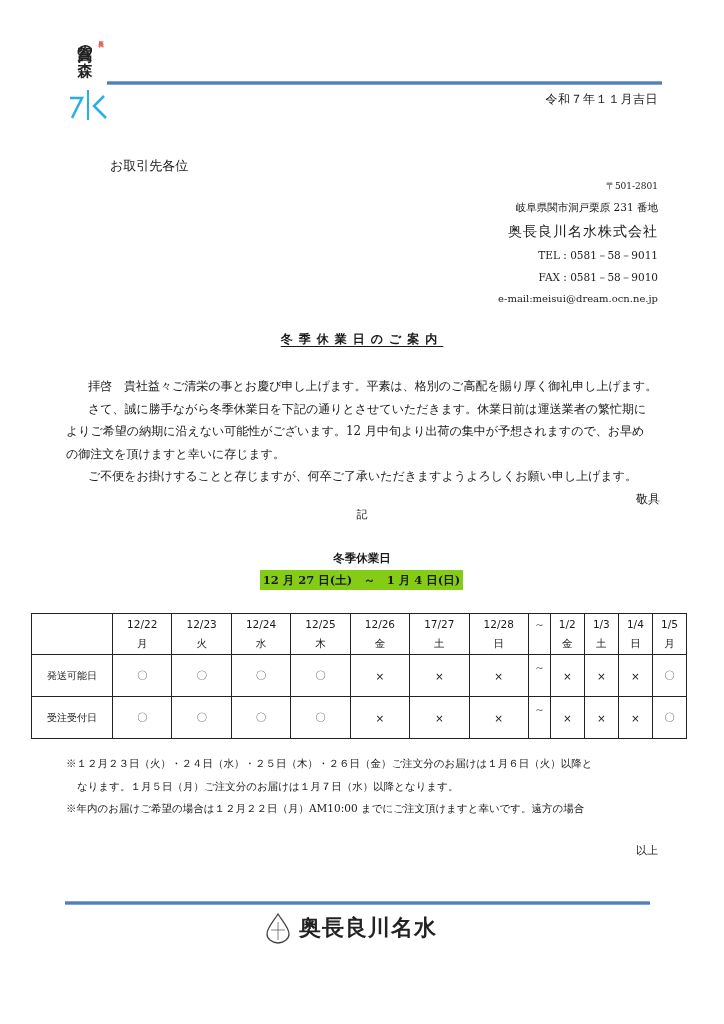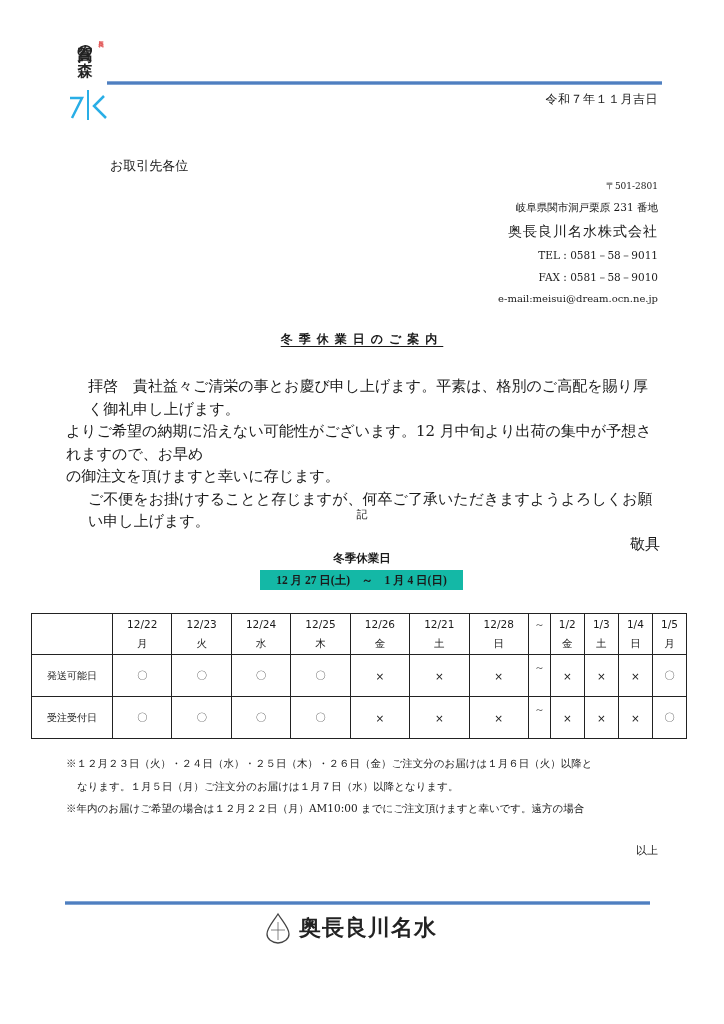--- a/index.html
+++ b/index.html
@@ -24,7 +24,7 @@
   .sender .email { font-size: 10px; }
   .title { left: 0; width: 724px; top: 331px; text-align: center; font-size: 12px; font-weight: bold; letter-spacing: 6px; }
   .title span { text-decoration: underline; text-underline-offset: 3px; }
-  .body { left: 66px; top: 375px; width: 594px; font-size: 15px; line-height: 22.5px; }
+  .body { left: 66px; top: 375px; width: 594px; font-size: 12px; line-height: 22.5px; }
   .body p { margin: 0; }
   .indent1 { padding-left: 22px; }
   .indent2 { padding-left: 22px; text-indent: 0; }

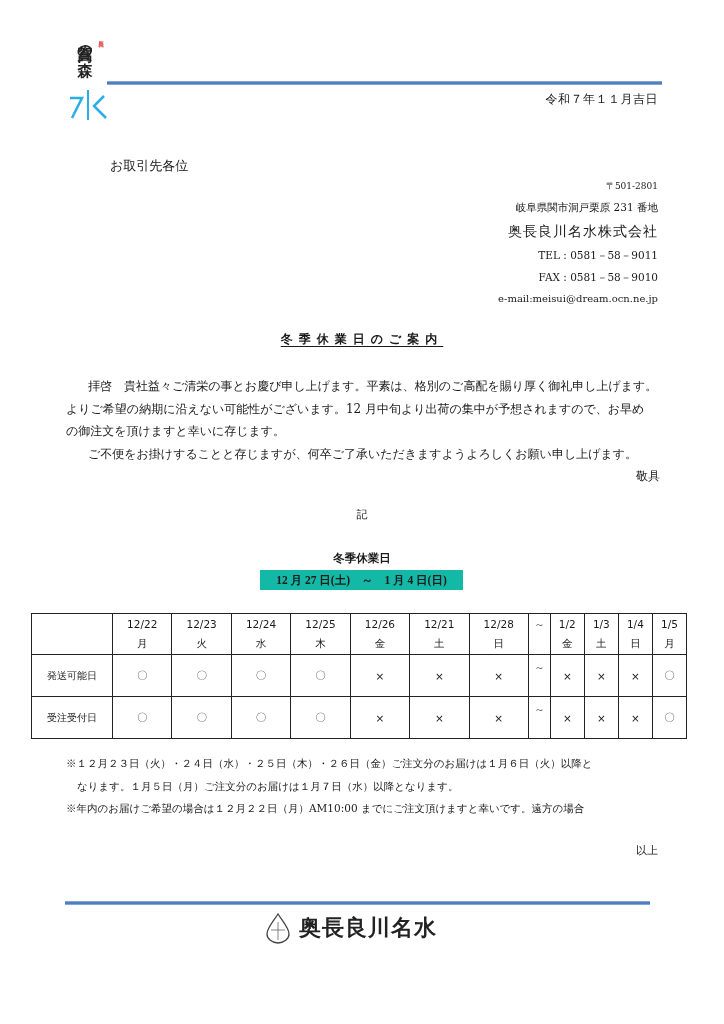--- a/index.html
+++ b/index.html
@@ -76,6 +76,7 @@
 
 <div class="abs body">
   <p class="indent1">拝啓　貴社益々ご清栄の事とお慶び申し上げます。平素は、格別のご高配を賜り厚く御礼申し上げます。</p>
+  <p class="indent2">さて、誠に勝手ながら冬季休業日を下記の通りとさせていただきます。休業日前は運送業者の繁忙期に</p>
   <p>よりご希望の納期に沿えない可能性がございます。12 月中旬より出荷の集中が予想されますので、お早め</p>
   <p>の御注文を頂けますと幸いに存じます。</p>
   <p class="indent2">ご不便をお掛けすることと存じますが、何卒ご了承いただきますようよろしくお願い申し上げます。</p>

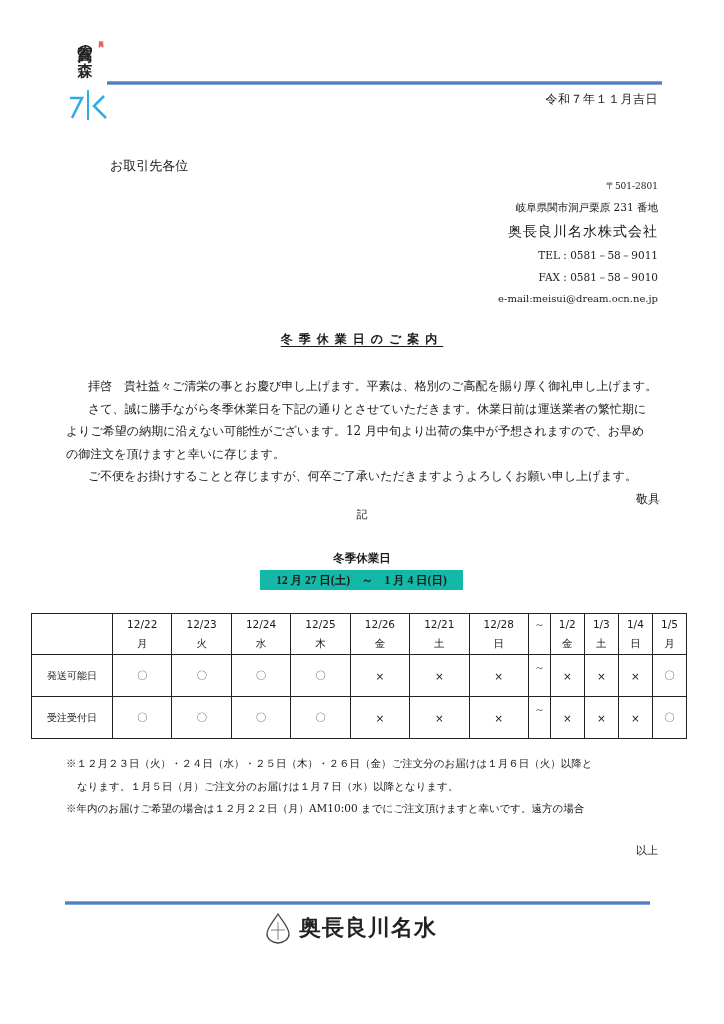--- a/index.html
+++ b/index.html
@@ -31,7 +31,7 @@
   .right { text-align: right; }
   .ki { left: 0; width: 724px; top: 507px; text-align: center; font-size: 11px; }
   .holiday-title { left: 0; width: 724px; top: 551px; text-align: center; font-size: 11.5px; font-weight: bold; }
-  .holiday-range { left: 260px; top: 570px; width: 203px; height: 20px; background: #14b8a6; font-size: 11.5px; font-weight: bold; line-height: 20px; text-align: center; white-space: pre; font-family: Liberation Serif, serif; }
+  .holiday-range { left: 260px; top: 570px; width: 203px; height: 20px; background: #84cc16; font-size: 11.5px; font-weight: bold; line-height: 20px; text-align: center; white-space: pre; }
   table.sched { position: absolute; left: 31px; top: 613px; width: 656px; border-collapse: collapse; font-family: "DejaVu Sans", sans-serif; font-size: 10.5px; }
   table.sched td { border: 1.5px solid #222; text-align: center; padding: 0; }
   table.sched tr.hdr td { height: 40px; line-height: 19px; vertical-align: middle; }

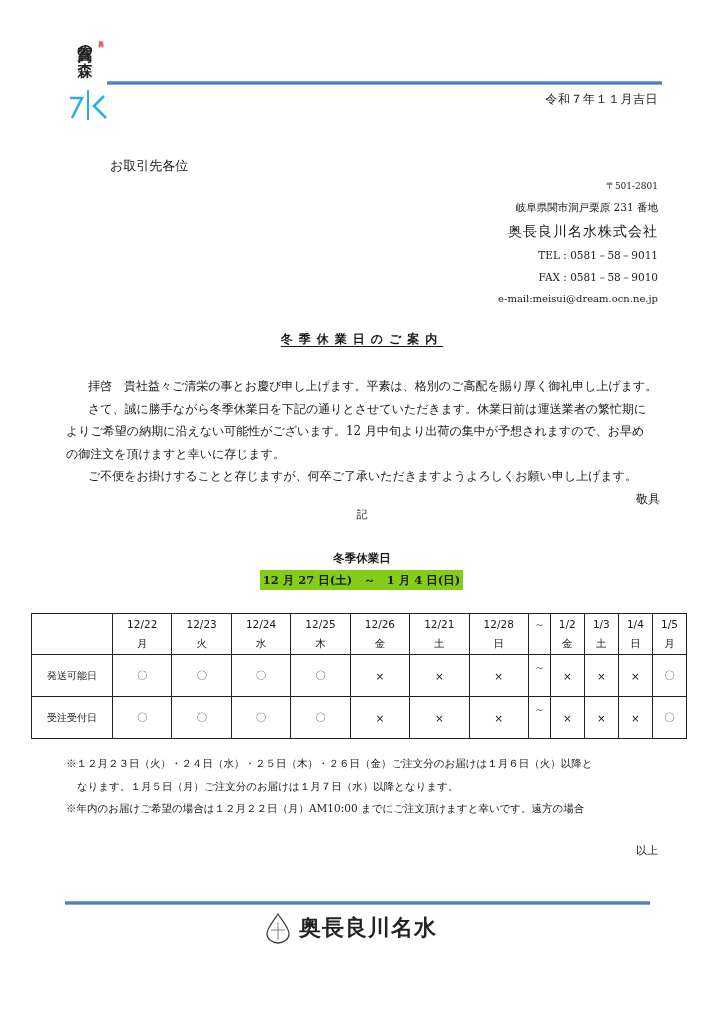--- a/index.html
+++ b/index.html
@@ -113,7 +113,7 @@
           <div>金</div>
         </td>
     <td>
-          <div>12/21</div>
+          <div>17/27</div>
           <div>土</div>
         </td>
     <td>

